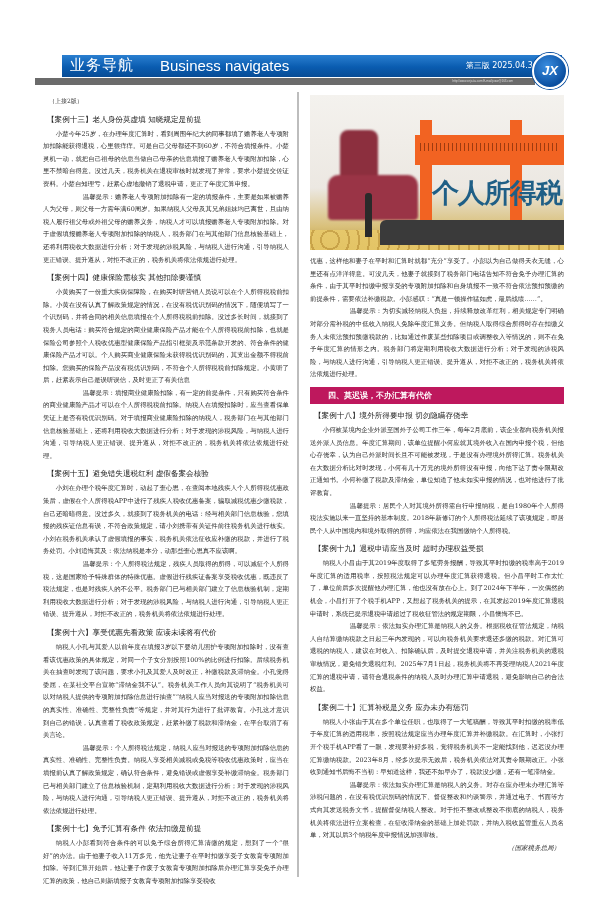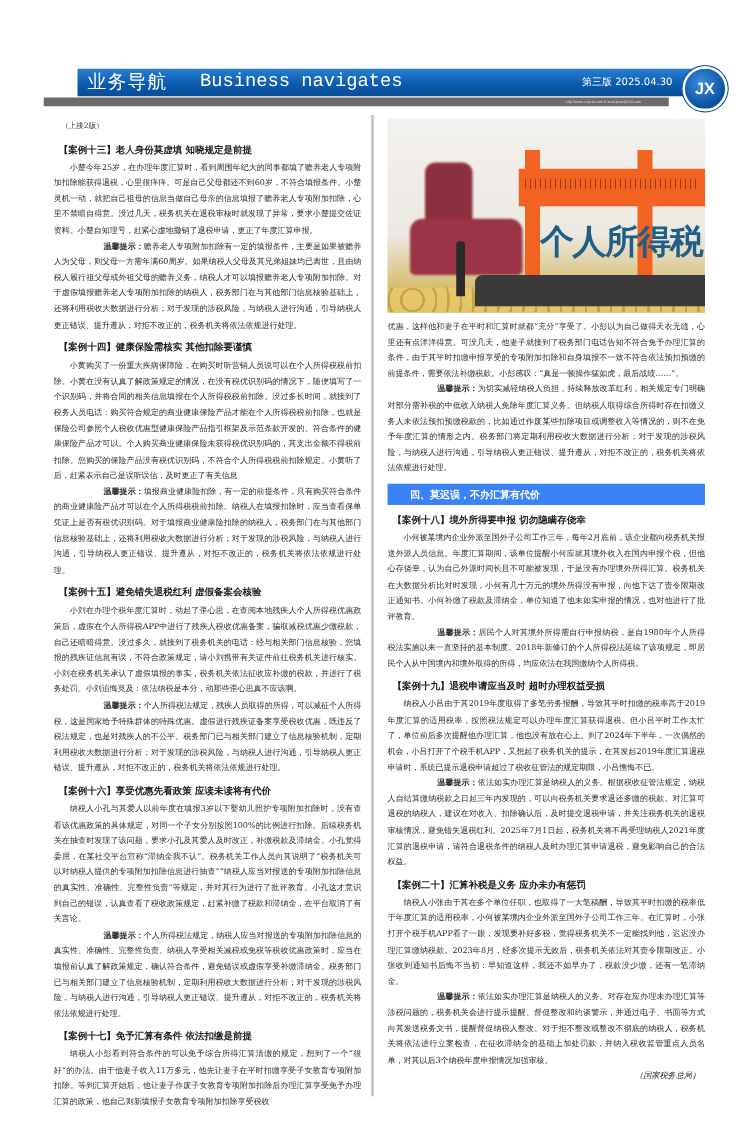--- a/index.html
+++ b/index.html
@@ -9,7 +9,7 @@
             background:linear-gradient(180deg,#2a7fd0 0%,#0a5cb0 55%,#084c95 100%);margin-left:27px; }
   .header .title-cn { position:absolute; left:8px; top:1px; font-family:"DejaVu Sans",sans-serif;
             font-size:15px; color:#fff; letter-spacing:1px; }
-  .header .title-en { position:absolute; left:98px; top:2px; font-family:Liberation Mono, monospace;
+  .header .title-en { position:absolute; left:98px; top:2px; font-family:Liberation Sans, sans-serif;
             font-size:15px; color:#fff; }
   .header .edition { position:absolute; right:24px; top:5px; font-family:"DejaVu Sans",sans-serif;
             font-size:8px; color:#fff; }

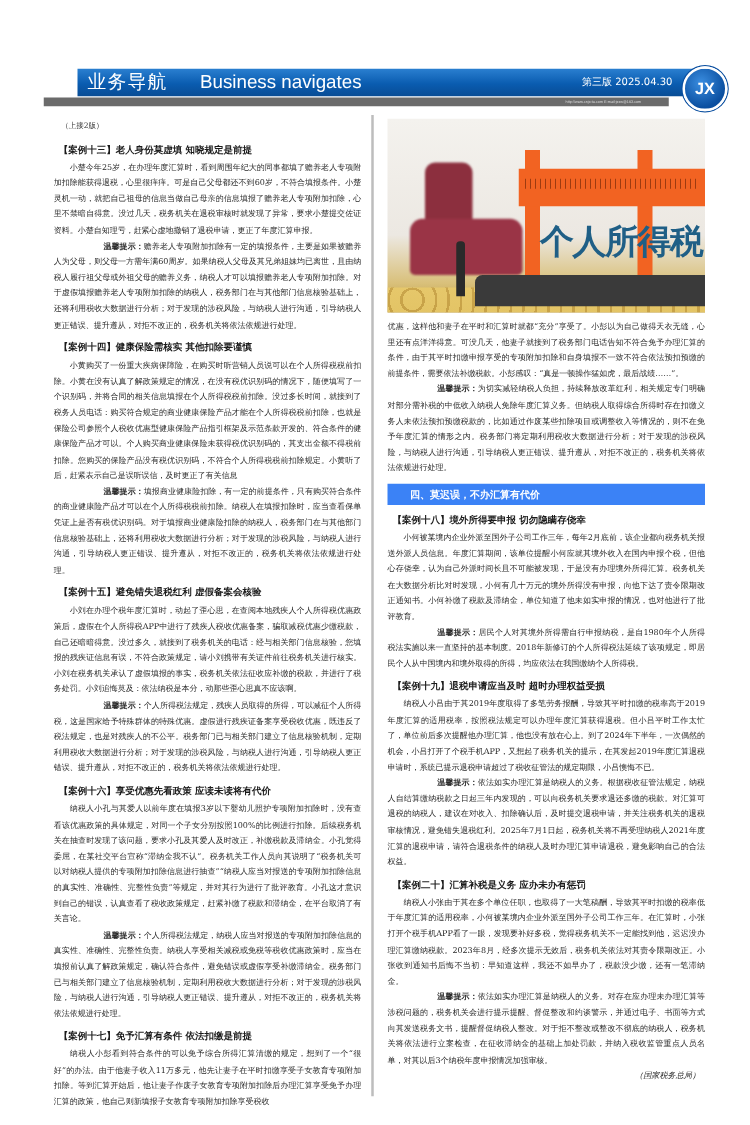--- a/index.html
+++ b/index.html
@@ -16,10 +16,10 @@
   .subbar { position:absolute; left:35px; top:78px; width:500px; height:7px; background:#6b6b6b; }
   .subbar .url { position:absolute; right:22px; top:0px; font-size:3px; color:#ddd;
             font-family:"Liberation Sans",sans-serif; line-height:7px; }
-  .logo { position:absolute; left:546px; top:53px; width:32px; height:32px; border-radius:50%;
+  .logo { position:absolute; left:532px; top:53px; width:32px; height:32px; border-radius:50%;
           background:radial-gradient(circle at 40% 35%,#3a8de0,#0a4fa0 70%); border:2px solid #fff;
           box-shadow:0 0 0 1px #0a4fa0; color:#fff; font-family:"Liberation Sans",sans-serif;
-          font-weight:bold; font-size:13px; text-align:center; line-height:32px; }
+          font-weight:bold; font-size:13px; text-align:center; line-height:32px; font-style:italic; }
   .col { position:absolute; top:95px; font-size:6.4px; line-height:12.6px; text-align:justify; }
   .col.left { left:43px; width:246px; }
   .col.right { left:310px; width:254px; top:255px; }

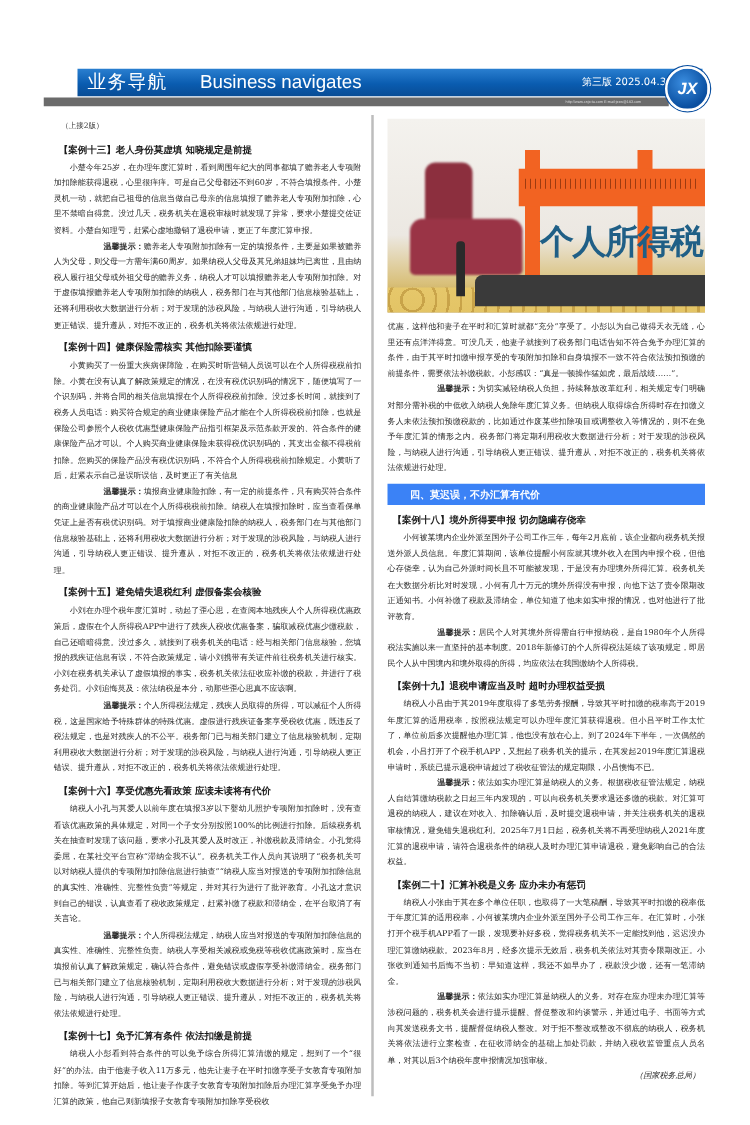--- a/index.html
+++ b/index.html
@@ -25,7 +25,7 @@
   .col.right { left:310px; width:254px; top:255px; }
   .divider { position:absolute; left:297px; top:92px; width:2px; height:785px; background:#bdbdbd; }
   .cont { font-size:6px; color:#333; margin:0 0 2px 6px; }
-  .case-title { font-family:"DejaVu Sans",sans-serif; font-weight:bold; font-size:7.6px; line-height:14px;
+  .case-title { font-family:"DejaVu Sans",sans-serif; font-weight:normal; font-size:7.6px; line-height:14px;
                 margin:5px 0 1px 4px; color:#1a1a1a; }
   .case-title:first-of-type { margin-top:0; }
   p { margin:0; text-indent:2em; }

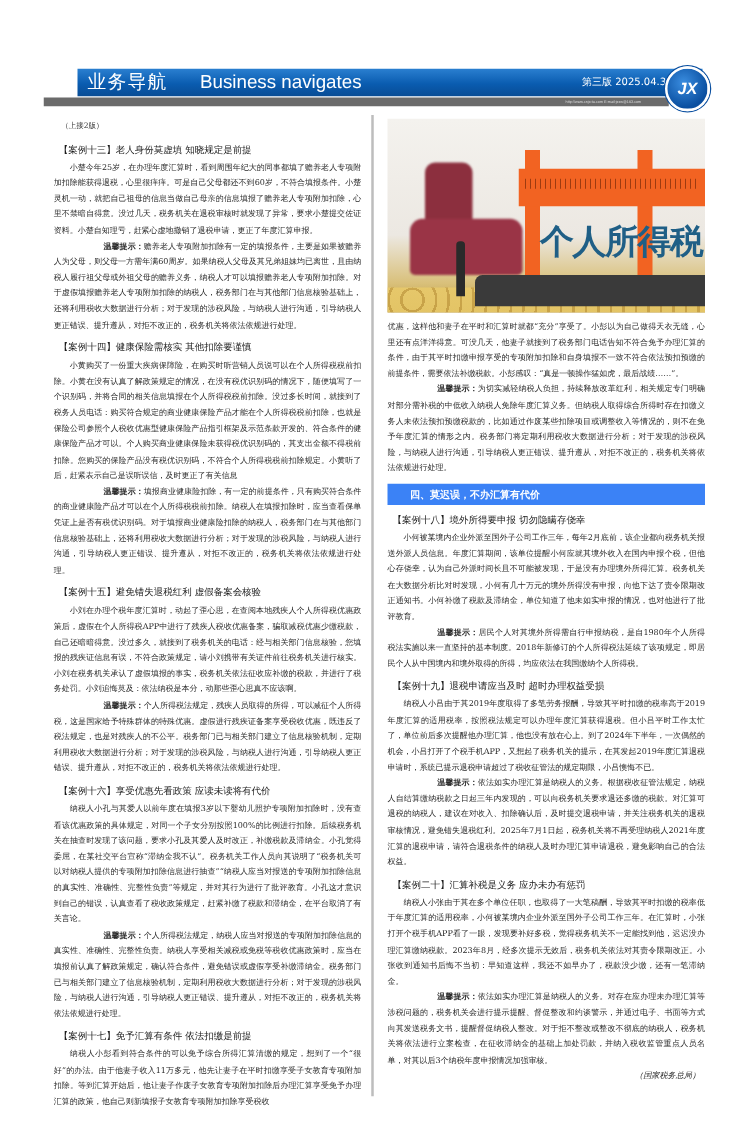--- a/index.html
+++ b/index.html
@@ -29,7 +29,7 @@
                 margin:5px 0 1px 4px; color:#1a1a1a; }
   .case-title:first-of-type { margin-top:0; }
   p { margin:0; text-indent:2em; }
-  .tip { font-weight:bold; font-family:"DejaVu Sans",sans-serif;padding-left:27px; }
+  .tip { font-weight:normal; font-family:"DejaVu Sans",sans-serif;padding-left:27px; }
   .photo { position:absolute; left:310px; top:95px; width:254px; height:155px; overflow:hidden;
            background:linear-gradient(180deg,#f4f2ee 0%,#ece8e2 60%,#d9c07a 85%,#b8963c 100%); }
   .stamp-top { position:absolute; left:30px; top:35px; width:38px; height:50px; background:#8c2f3e;

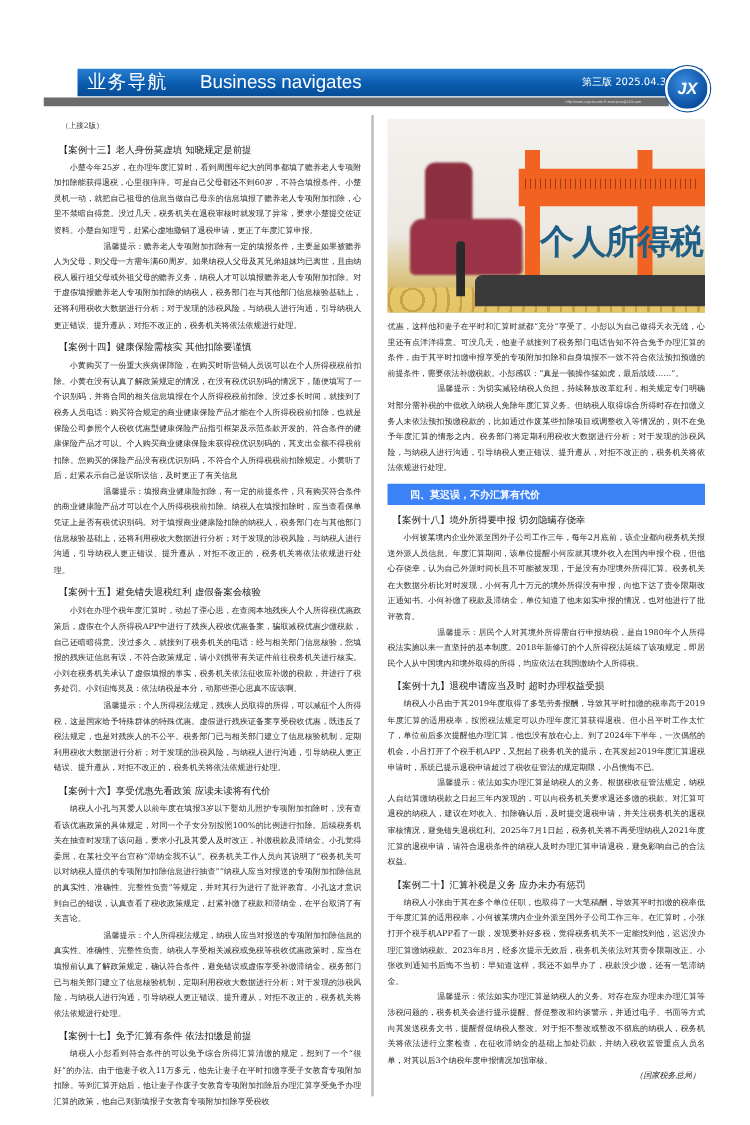--- a/index.html
+++ b/index.html
@@ -48,7 +48,7 @@
   .figure { position:absolute; left:55px; top:98px; width:7px; height:44px; background:#2a2a2a; border-radius:3px 3px 0 0; }
   .coins { position:absolute; left:0; top:135px; width:254px; height:20px;
            background:repeating-radial-gradient(circle at 20px 10px,#e8c96a 0 8px,#c9a348 8px 10px); opacity:.9; }
-  .section-bar { height:17px; background:#3b82f6; color:#fff; font-family:"DejaVu Sans",sans-serif;
+  .section-bar { height:17px; background:#be185d; color:#fff; font-family:"DejaVu Sans",sans-serif;
                  font-weight:bold; font-size:8px; line-height:17px; padding-left:18px; margin:6px 0 5px 0; }
   .source { text-align:right; font-size:6.5px; font-style:italic; padding-right:4px; }
 </style>

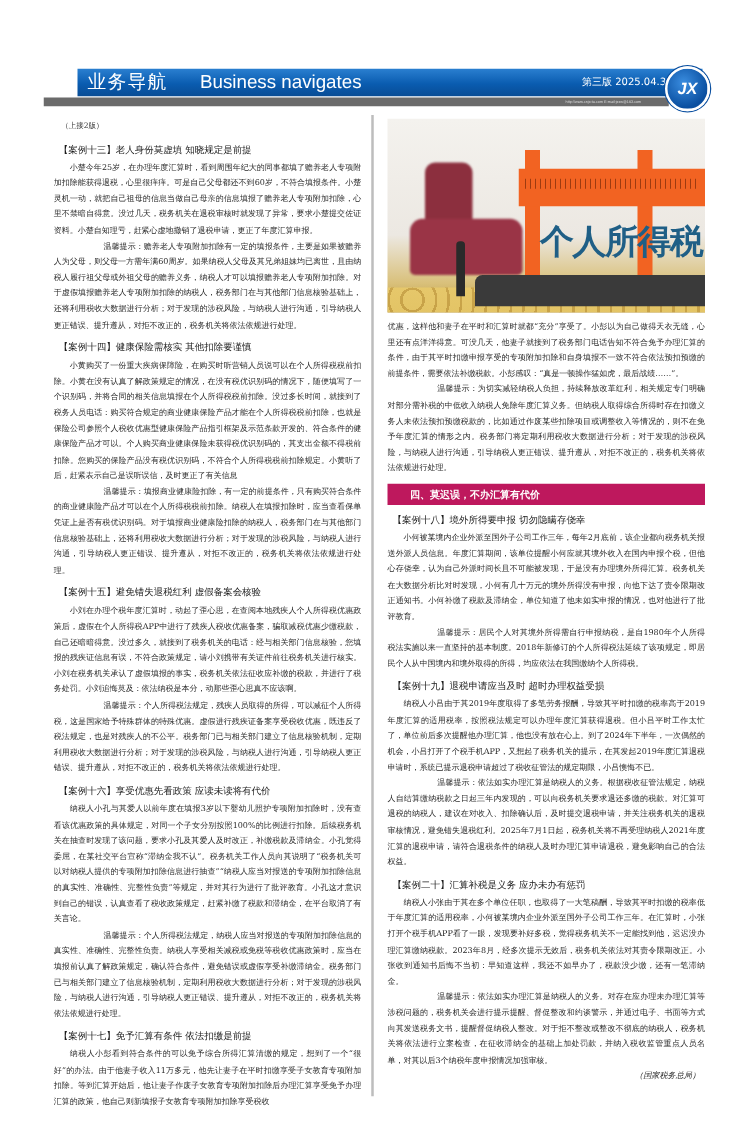--- a/index.html
+++ b/index.html
@@ -118,7 +118,7 @@
   <p><span class="tip">温馨提示：</span><span>依法如实办理汇算是纳税人的义务。根据税收征管法规定，纳税人自结算缴纳税款之日起三年内发现的，可以向税务机关要求退还多缴的税款。对汇算可退税的纳税人，建议在对收入、扣除确认后，及时提交退税申请，并关注税务机关的退税审核情况，避免错失退税红利。2025年7月1日起，税务机关将不再受理纳税人2021年度汇算的退税申请，请符合退税条件的纳税人及时办理汇算申请退税，避免影响自己的合法权益。</span></p>
 
   <div class="case-title">【案例二十】汇算补税是义务 应办未办有惩罚</div>
-  <p>纳税人小张由于其在多个单位任职，也取得了一大笔稿酬，导致其平时扣缴的税率低于年度汇算的适用税率，小何被某境内企业外派至国外子公司工作三年。在汇算时，小张打开个税手机APP看了一眼，发现要补好多税，觉得税务机关不一定能找到他，迟迟没办理汇算缴纳税款。2023年8月，经多次提示无效后，税务机关依法对其责令限期改正。小张收到通知书后悔不当初：早知道这样，我还不如早办了，税款没少缴，还有一笔滞纳金。</p>
+  <p>纳税人小张由于其在多个单位任职，也取得了一大笔稿酬，导致其平时扣缴的税率低于年度汇算的适用税率，按照税法规定应当办理年度汇算并补缴税款。在汇算时，小张打开个税手机APP看了一眼，发现要补好多税，觉得税务机关不一定能找到他，迟迟没办理汇算缴纳税款。2023年8月，经多次提示无效后，税务机关依法对其责令限期改正。小张收到通知书后悔不当初：早知道这样，我还不如早办了，税款没少缴，还有一笔滞纳金。</p>
   <p><span class="tip">温馨提示：</span><span>依法如实办理汇算是纳税人的义务。对存在应办理未办理汇算等涉税问题的，税务机关会进行提示提醒、督促整改和约谈警示，并通过电子、书面等方式向其发送税务文书，提醒督促纳税人整改。对于拒不整改或整改不彻底的纳税人，税务机关将依法进行立案检查，在征收滞纳金的基础上加处罚款，并纳入税收监管重点人员名单，对其以后3个纳税年度申报情况加强审核。</span></p>
 
   <div class="source">（国家税务总局）</div>

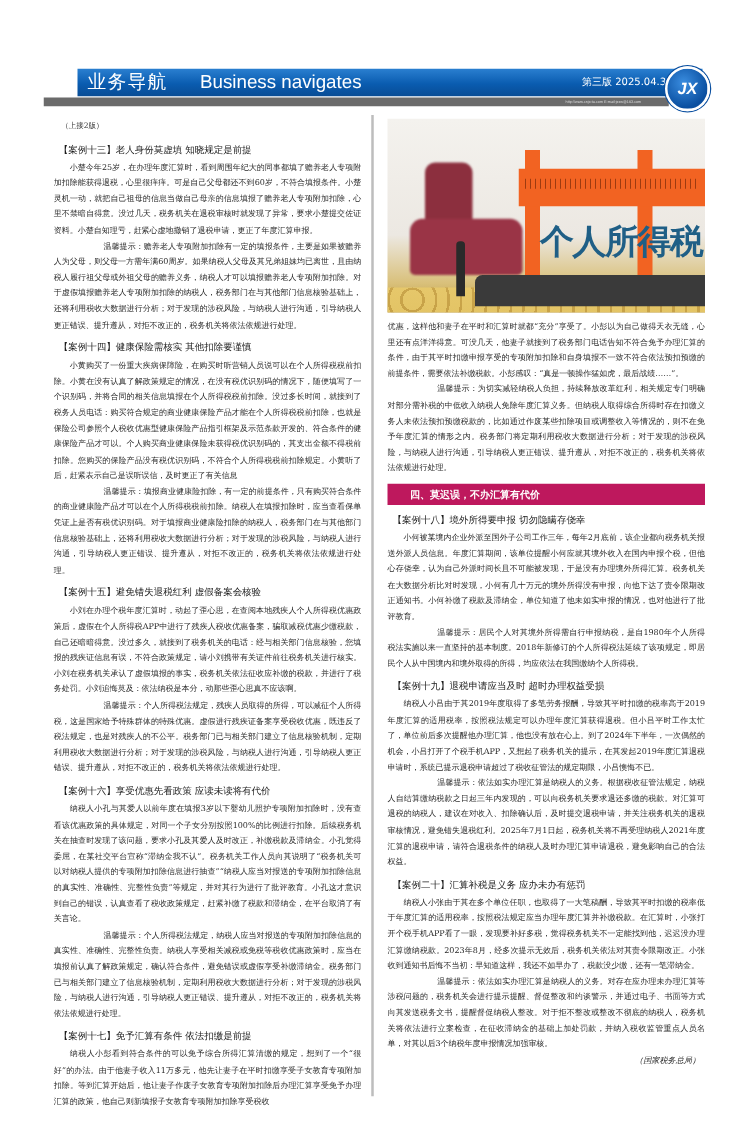--- a/index.html
+++ b/index.html
@@ -119,7 +119,7 @@
 
   <div class="case-title">【案例二十】汇算补税是义务 应办未办有惩罚</div>
   <p>纳税人小张由于其在多个单位任职，也取得了一大笔稿酬，导致其平时扣缴的税率低于年度汇算的适用税率，按照税法规定应当办理年度汇算并补缴税款。在汇算时，小张打开个税手机APP看了一眼，发现要补好多税，觉得税务机关不一定能找到他，迟迟没办理汇算缴纳税款。2023年8月，经多次提示无效后，税务机关依法对其责令限期改正。小张收到通知书后悔不当初：早知道这样，我还不如早办了，税款没少缴，还有一笔滞纳金。</p>
-  <p><span class="tip">温馨提示：</span><span>依法如实办理汇算是纳税人的义务。对存在应办理未办理汇算等涉税问题的，税务机关会进行提示提醒、督促整改和约谈警示，并通过电子、书面等方式向其发送税务文书，提醒督促纳税人整改。对于拒不整改或整改不彻底的纳税人，税务机关将依法进行立案检查，在征收滞纳金的基础上加处罚款，并纳入税收监管重点人员名单，对其以后3个纳税年度申报情况加强审核。</span></p>
+  <p><span class="tip">温馨提示：</span><span>依法如实办理汇算是纳税人的义务。对存在应办理未办理汇算等涉税问题的，在没有税优识别码的情况下、督促整改和约谈警示，并通过电子、书面等方式向其发送税务文书，提醒督促纳税人整改。对于拒不整改或整改不彻底的纳税人，税务机关将依法进行立案检查，在征收滞纳金的基础上加处罚款，并纳入税收监管重点人员名单，对其以后3个纳税年度申报情况加强审核。</span></p>
 
   <div class="source">（国家税务总局）</div>
 </div>

